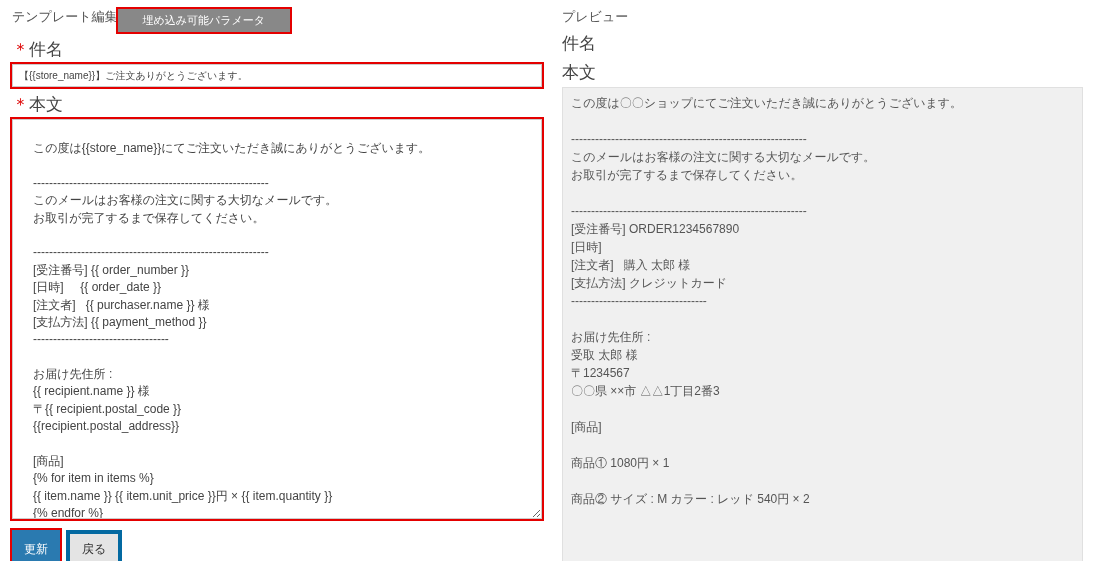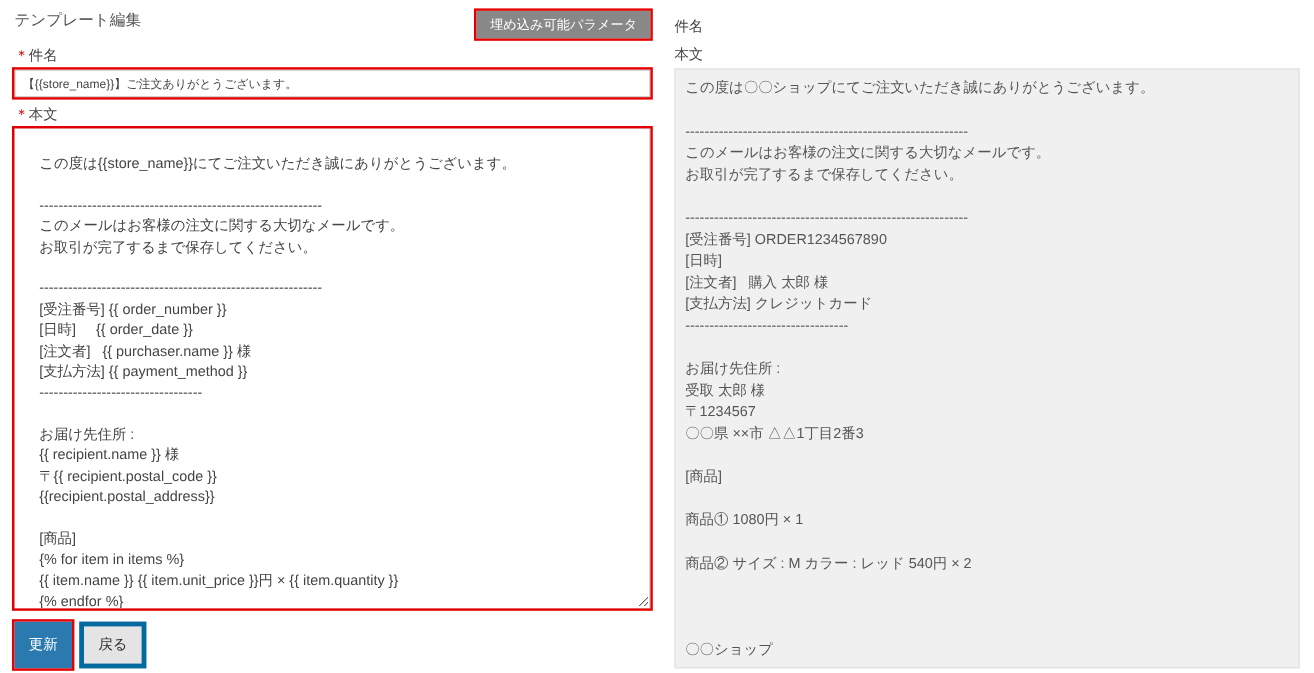--- a/index.html
+++ b/index.html
@@ -29,7 +29,6 @@
   }
   .header-row {
     display: flex;
-    justify-content: space-between;
     align-items: center;
     margin-bottom: 6px;
   }

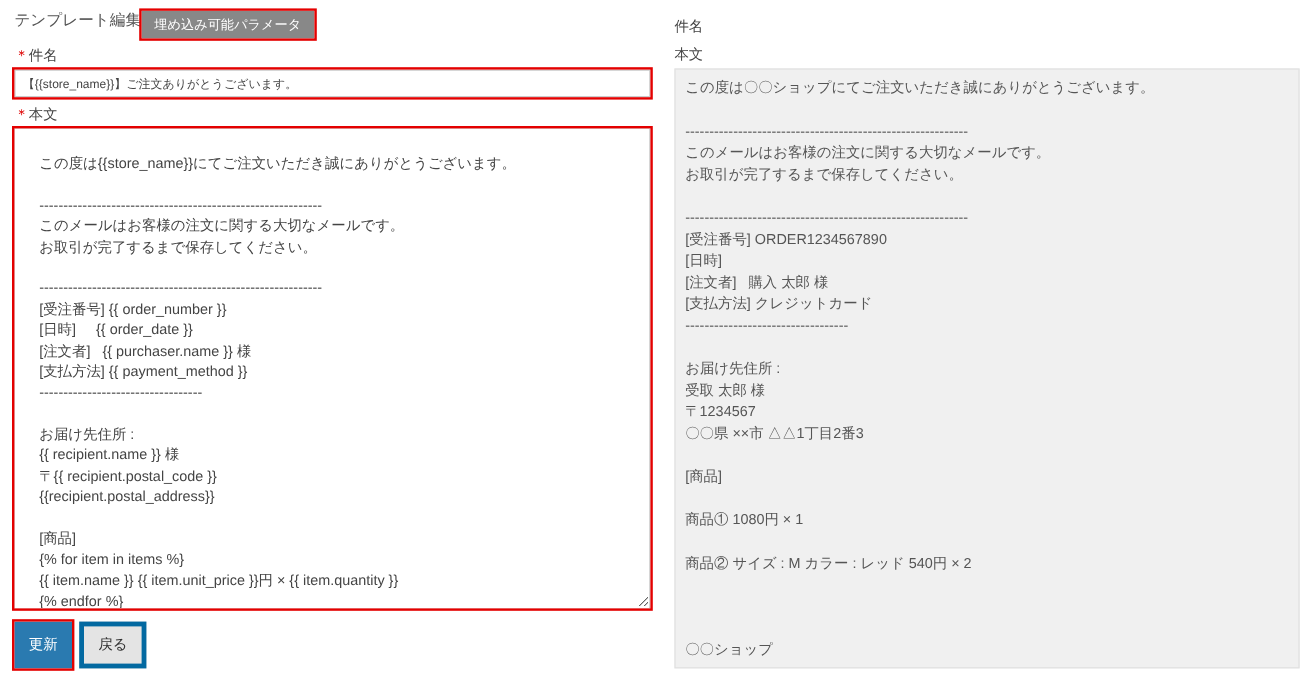--- a/index.html
+++ b/index.html
@@ -36,7 +36,7 @@
     background: #888;
     color: #fff;
     font-size: 11px;
-    padding: 4px 11px;
+    padding: 4px 25px;
     border: none;
     outline: 2px solid #e40000;
     cursor: pointer;

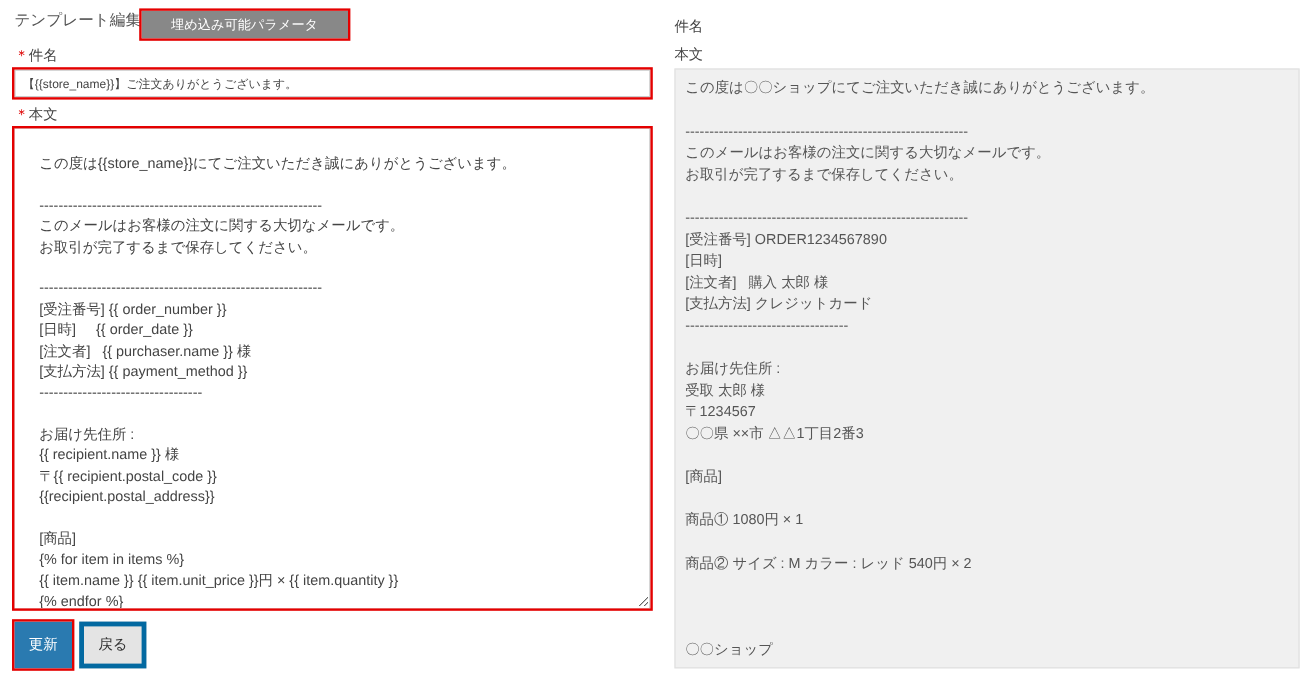--- a/index.html
+++ b/index.html
@@ -156,6 +156,7 @@
   </div>
 
   <div class="col-right">
+    <div class="section-title">プレビュー</div>
 
     <div class="field-label">件名</div>
 

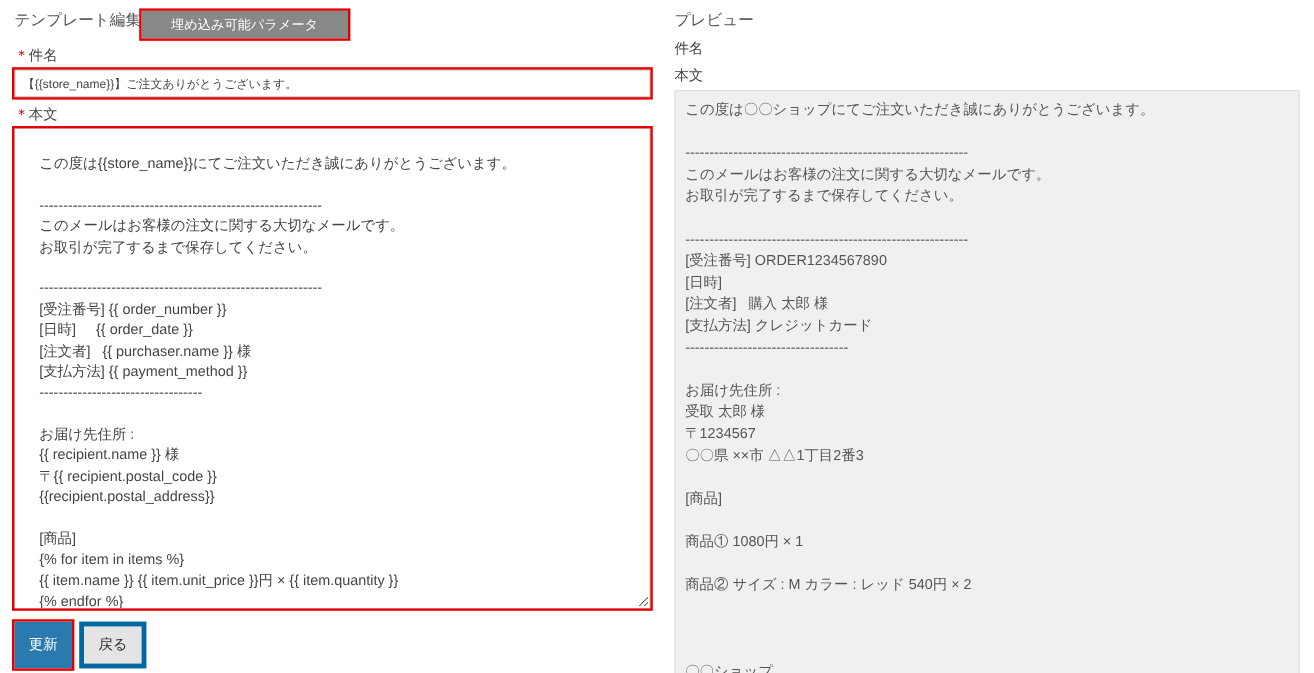--- a/index.html
+++ b/index.html
@@ -42,7 +42,7 @@
     cursor: pointer;
   }
   .field-label {
-    font-size: 12px;
+    font-size: 17px;
     color: #444;
     margin: 6px 0 3px 0;
   }

